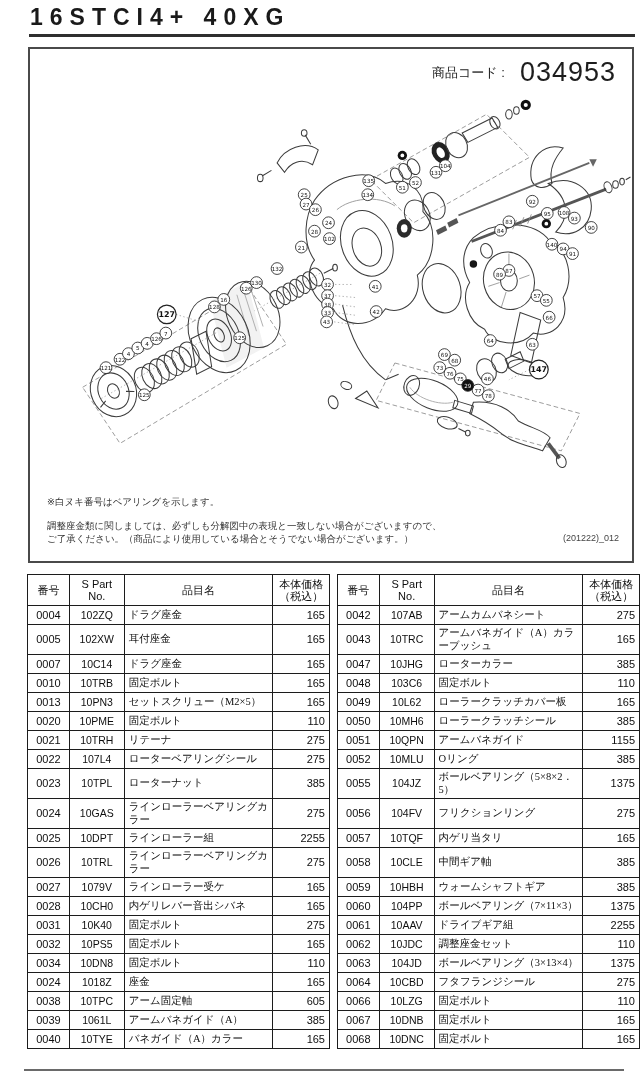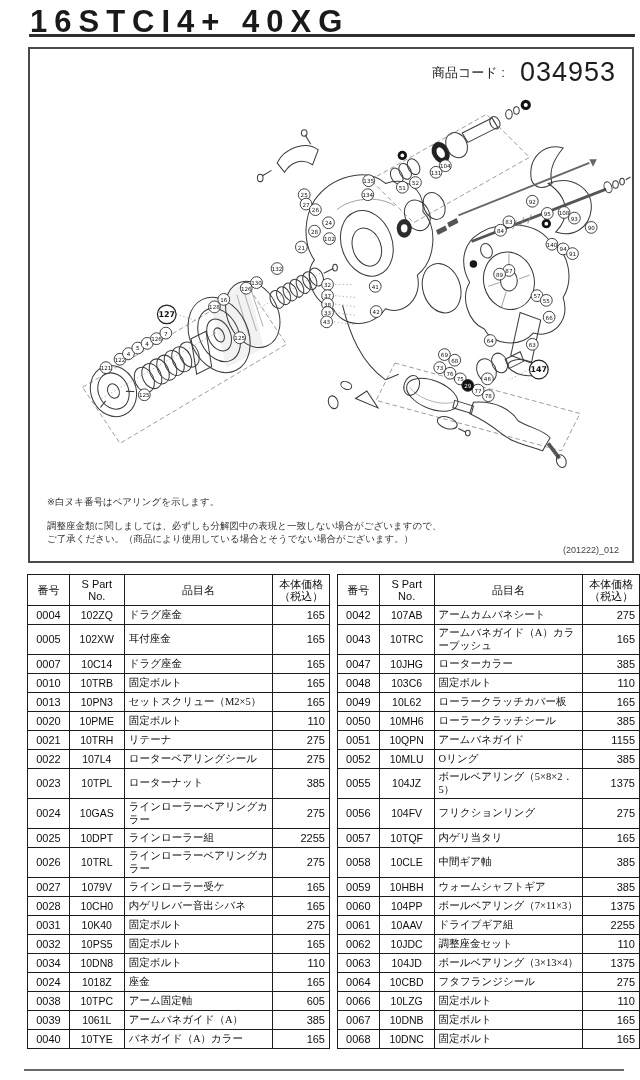--- a/index.html
+++ b/index.html
@@ -8,7 +8,7 @@
   .page{position:absolute;inset:0;background:#fff;}
 
   
-  .title{position:absolute;left:30px;top:4px;font-size:31px;font-weight:bold;
+  .title{position:absolute;left:30px;top:4px;font-size:23px;font-weight:bold;
          letter-spacing:7px;color:#1a1a1a;white-space:nowrap;}
   .title-rule{position:absolute;left:29px;top:34px;width:606px;height:3px;background:#2e2e2e;}
 

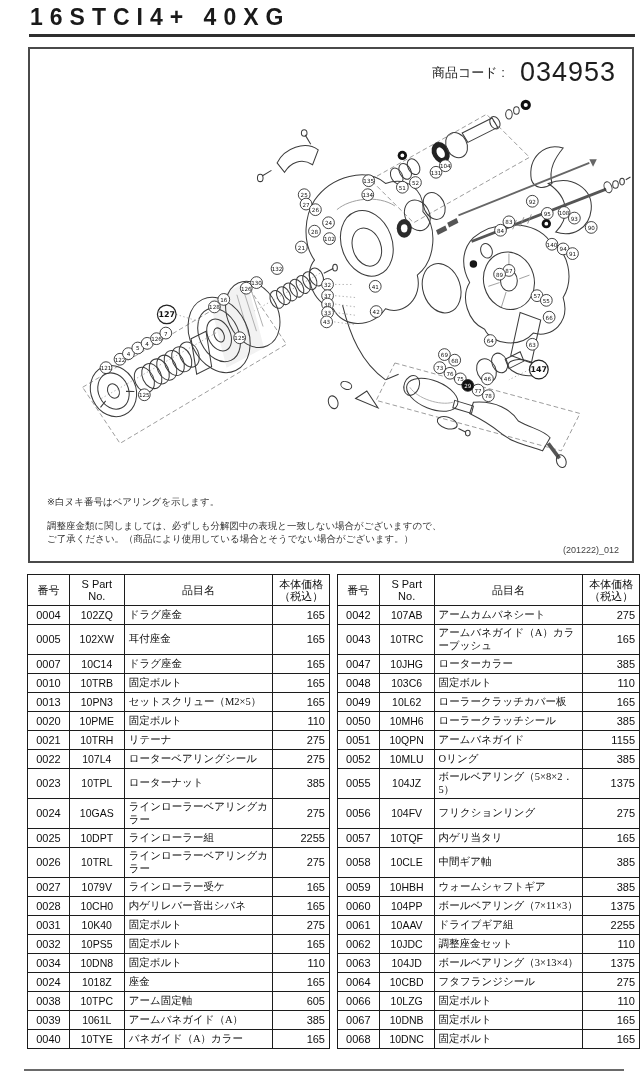--- a/index.html
+++ b/index.html
@@ -21,7 +21,7 @@
   .diagram-wrap{position:absolute;left:0px;top:41px;width:600px;height:402px;padding-left:20px;}
   .notes{position:absolute;left:17px;top:446px;font-size:9.5px;color:#333;line-height:13px;}
   .note1{margin-bottom:11px;}
-  .revision{position:absolute;right:13px;top:496px;font-size:9px;color:#444;}
+  .revision{position:absolute;right:13px;top:484px;font-size:9px;color:#444;}
 
   
   .parts{position:absolute;left:27px;top:574px;}

